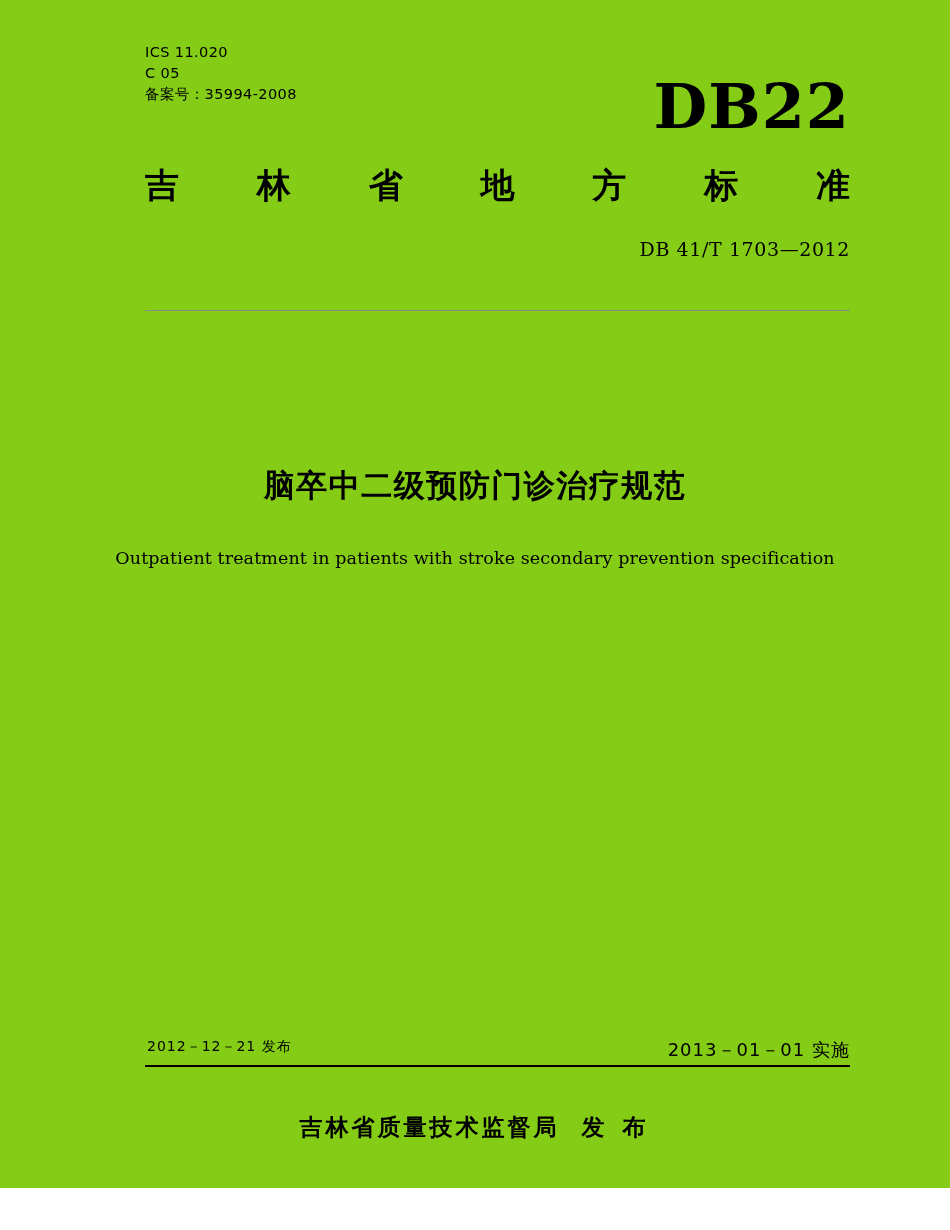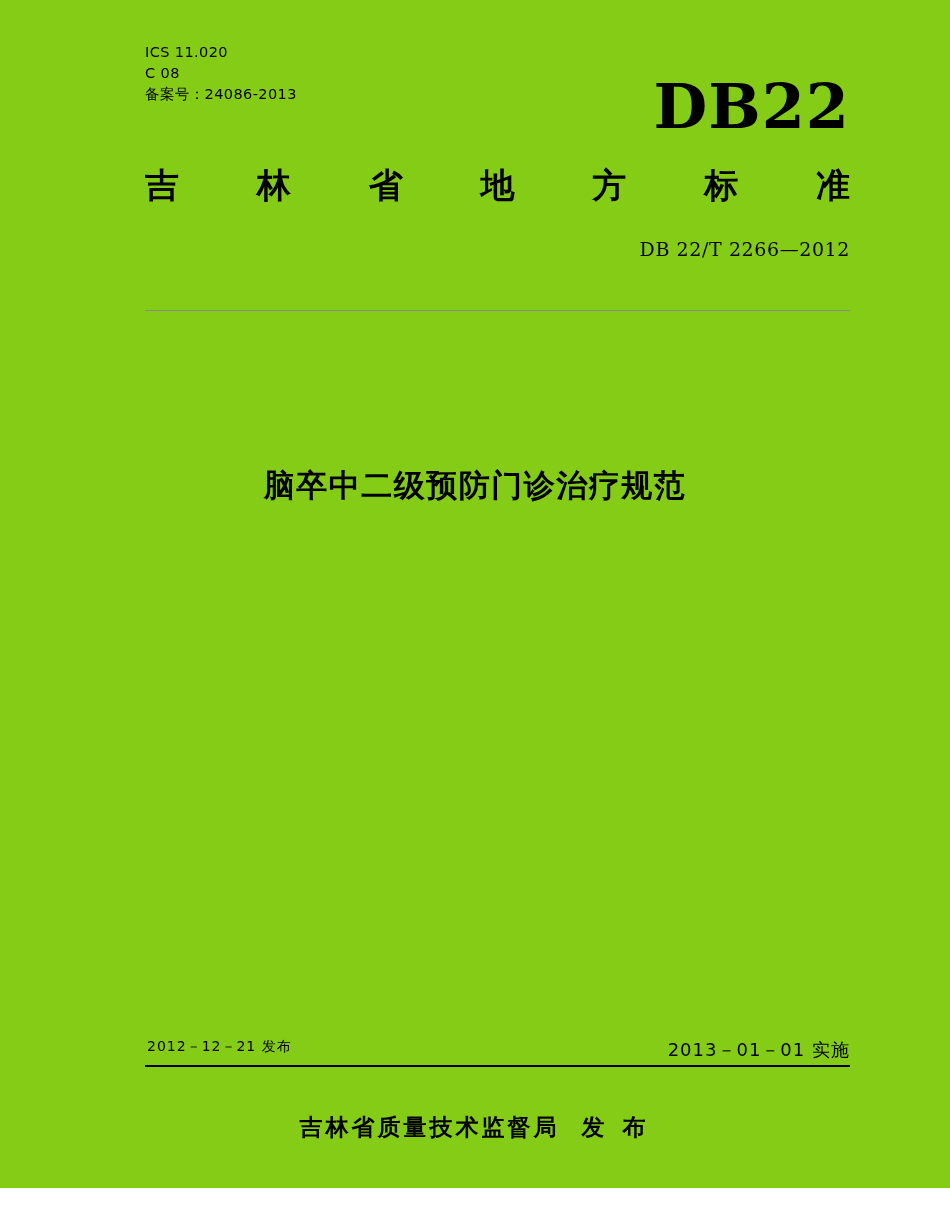--- a/index.html
+++ b/index.html
@@ -154,7 +154,7 @@
 
   <div class="header-codes">
     <div>ICS 11.020</div>
-    <div>C 08</div>
+    <div>C 05</div>
     <div>备案号：24086-2013</div>
   </div>
 

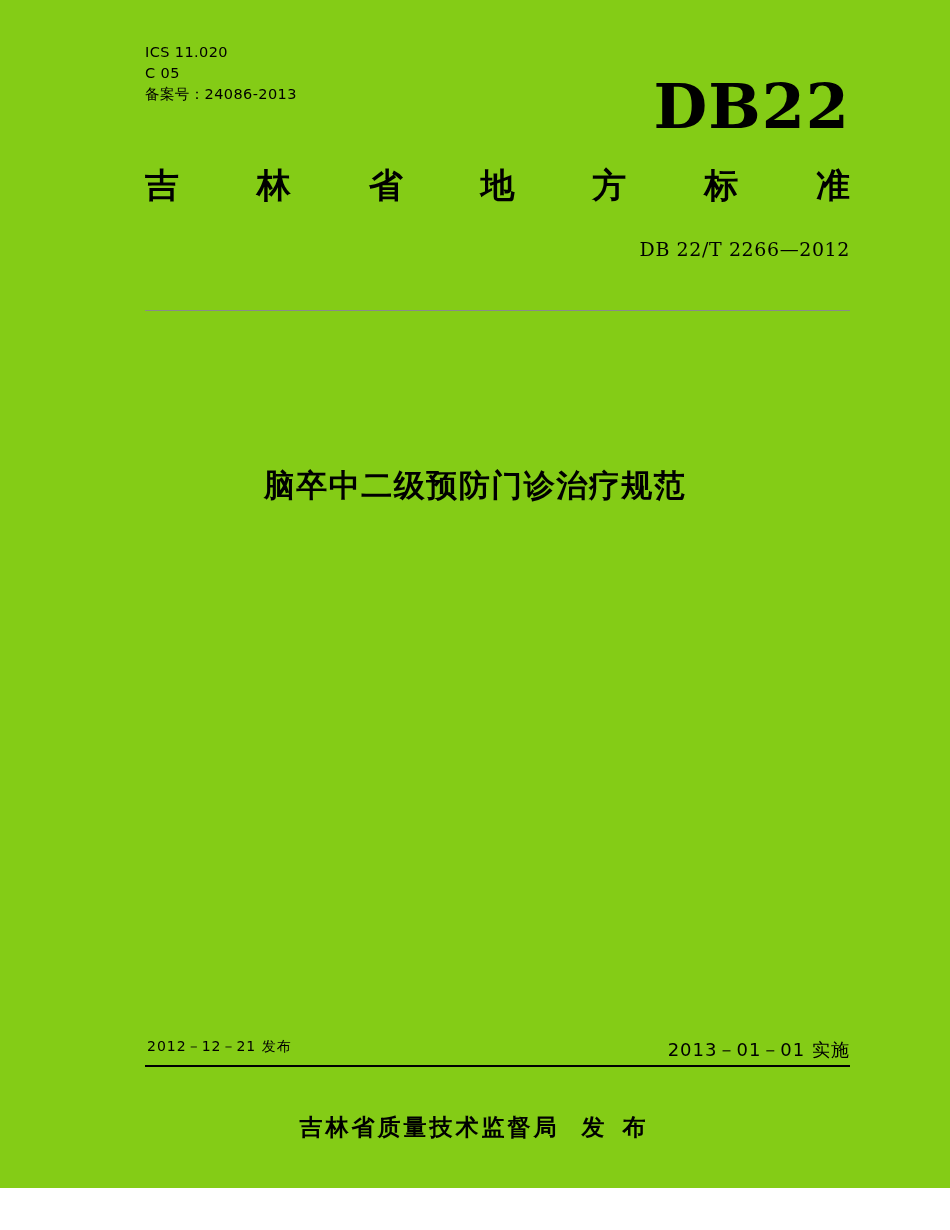--- a/index.html
+++ b/index.html
@@ -155,7 +155,7 @@
   <div class="header-codes">
     <div>ICS 11.020</div>
     <div>C 05</div>
-    <div>备案号：24086-2013</div>
+    <div>备案号：35994-2008</div>
   </div>
 
   <div class="db22">DB22</div>

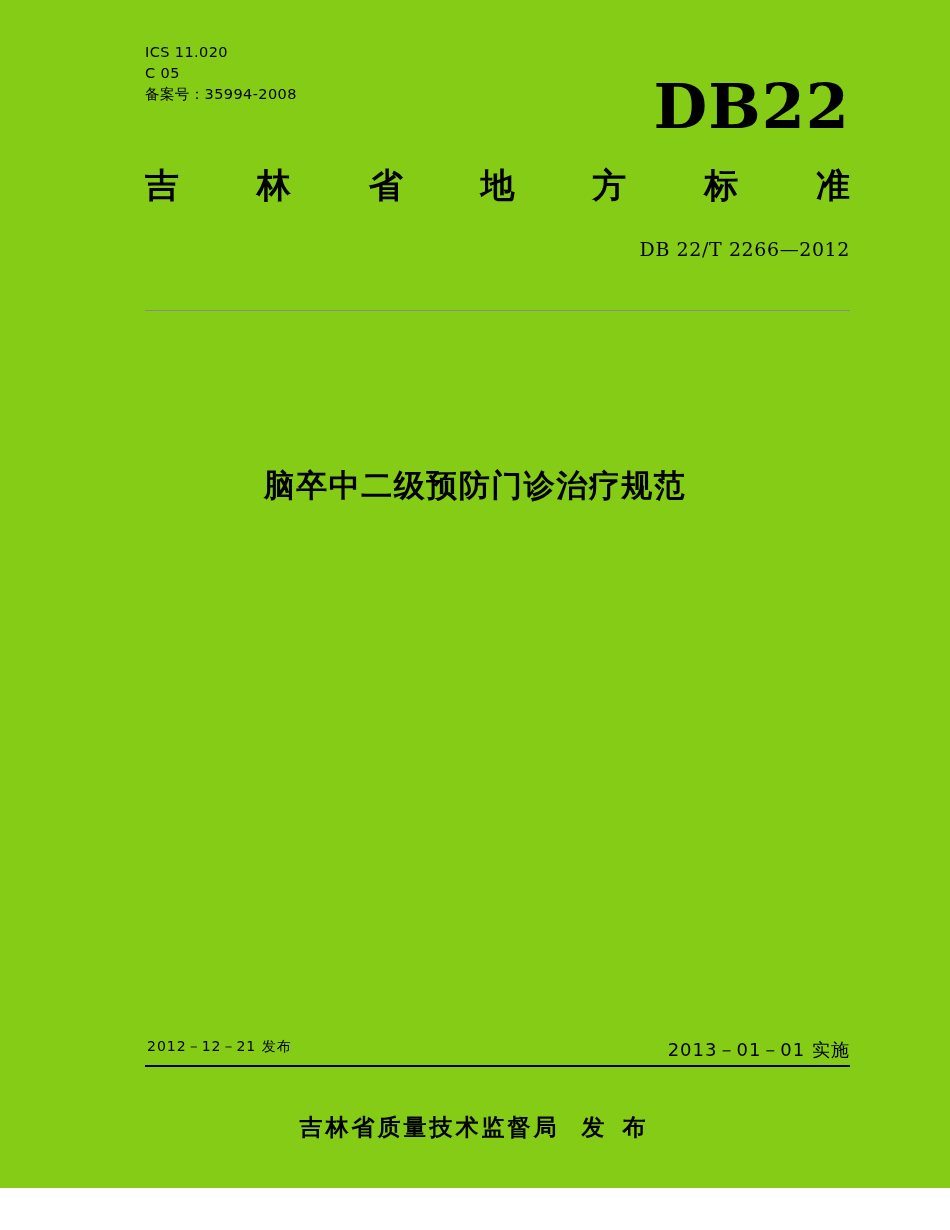--- a/index.html
+++ b/index.html
@@ -170,7 +170,7 @@
     <span>准</span>
   </div>
 
-  <div class="std-number">DB 22/T 2266—2012</div>
+  <div class="std-number">DB 41/T 1703—2012</div>
 
   <div class="rule-top"></div>
 

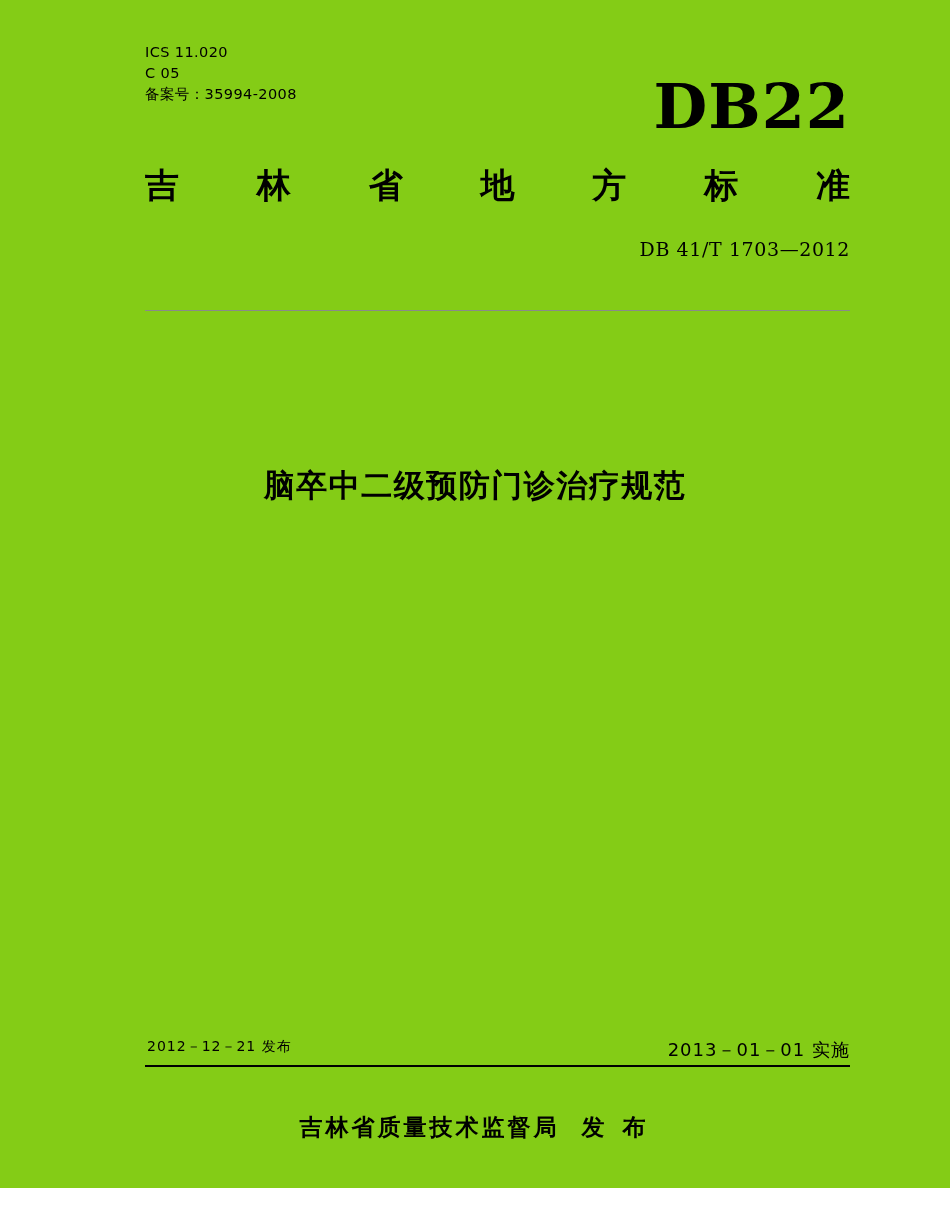--- a/index.html
+++ b/index.html
@@ -175,6 +175,7 @@
   <div class="rule-top"></div>
 
   <div class="title-cn">脑卒中二级预防门诊治疗规范</div>
+  <div class="title-en">Outpatient treatment in patients with stroke secondary prevention specification</div>
 
   <div class="issue-date">2012－12－21 发布</div>
   <div class="effect-date">2013－01－01 实施</div>

